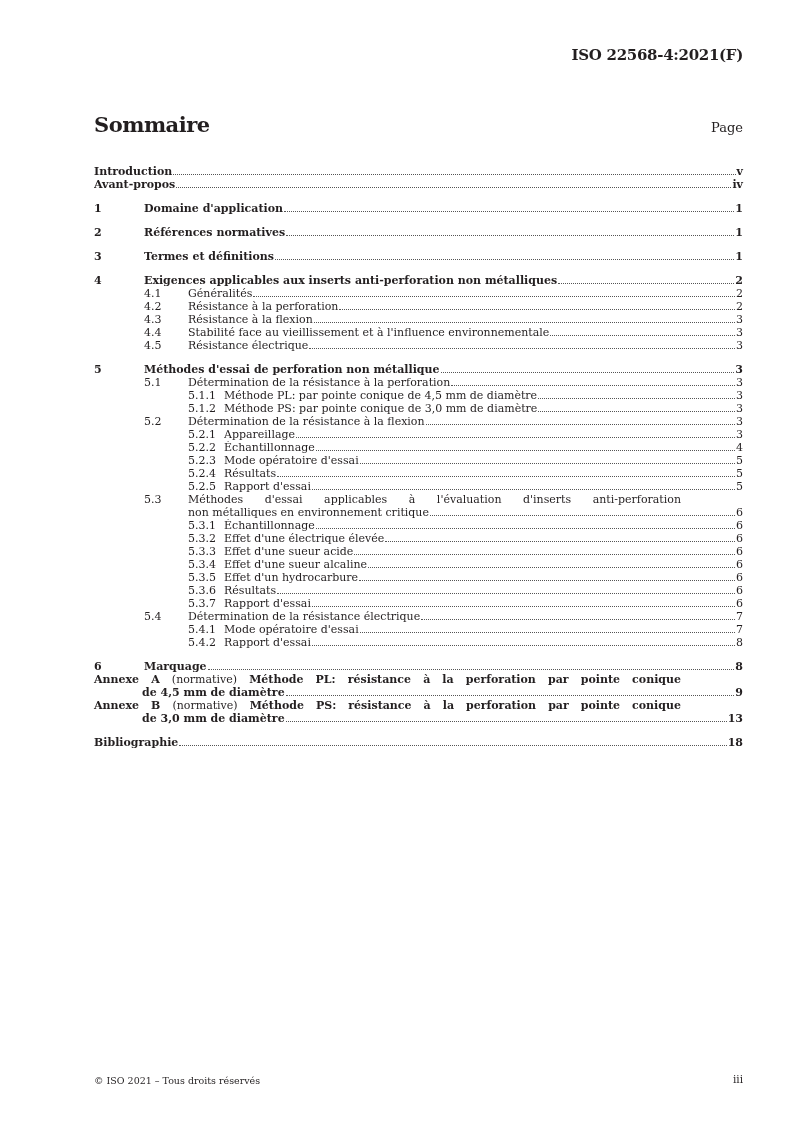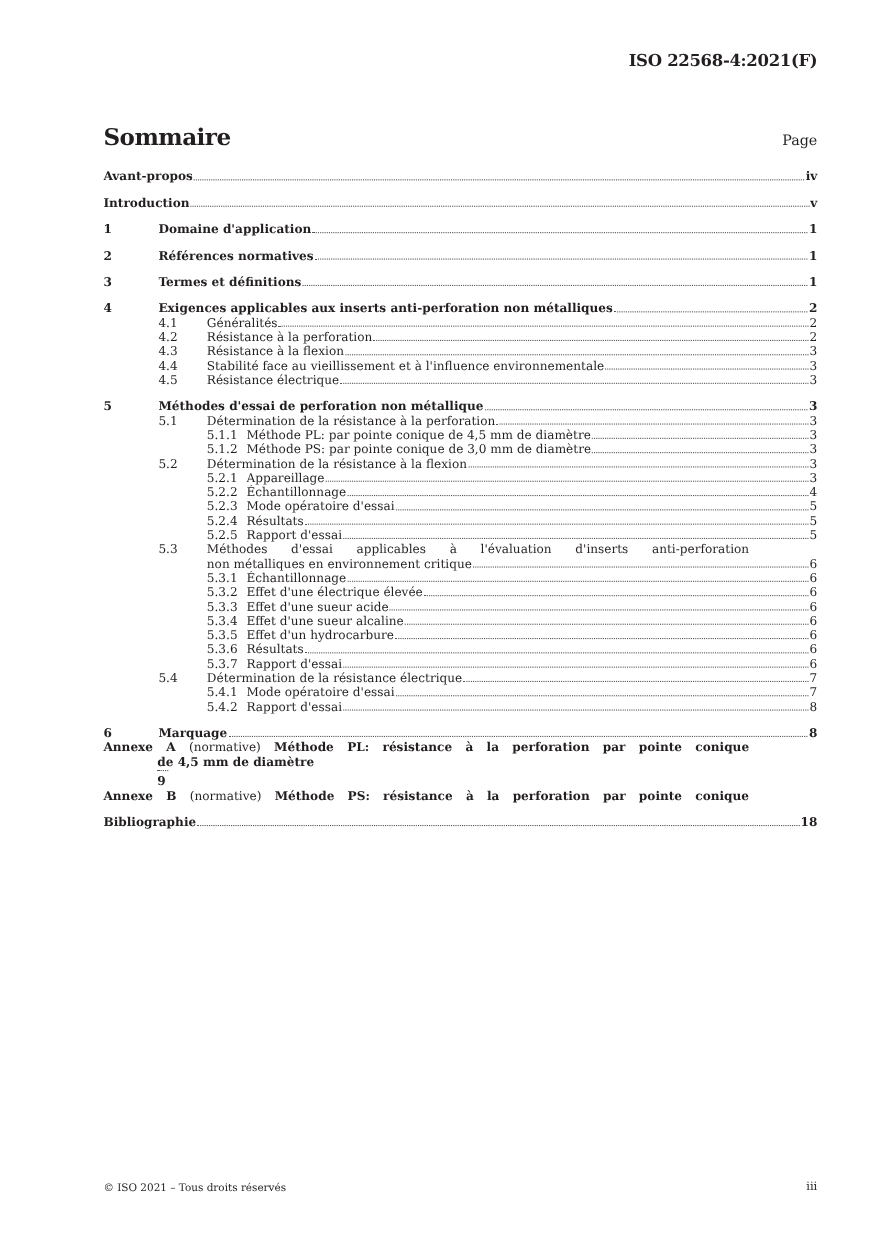--- a/index.html
+++ b/index.html
@@ -53,15 +53,15 @@
 
 <div class="toc">
 
+  <div class="entry l0">
+    <span class="txt">Introduction</span>
+    <span class="leader"></span>
+    <span class="pg">v</span>
+  </div>
   <div class="entry l0 first">
     <span class="txt">Avant-propos</span>
     <span class="leader"></span>
     <span class="pg">iv</span>
-  </div>
-  <div class="entry l0">
-    <span class="txt">Introduction</span>
-    <span class="leader"></span>
-    <span class="pg">v</span>
   </div>
   <div class="entry l0">
     <span class="num">1</span>

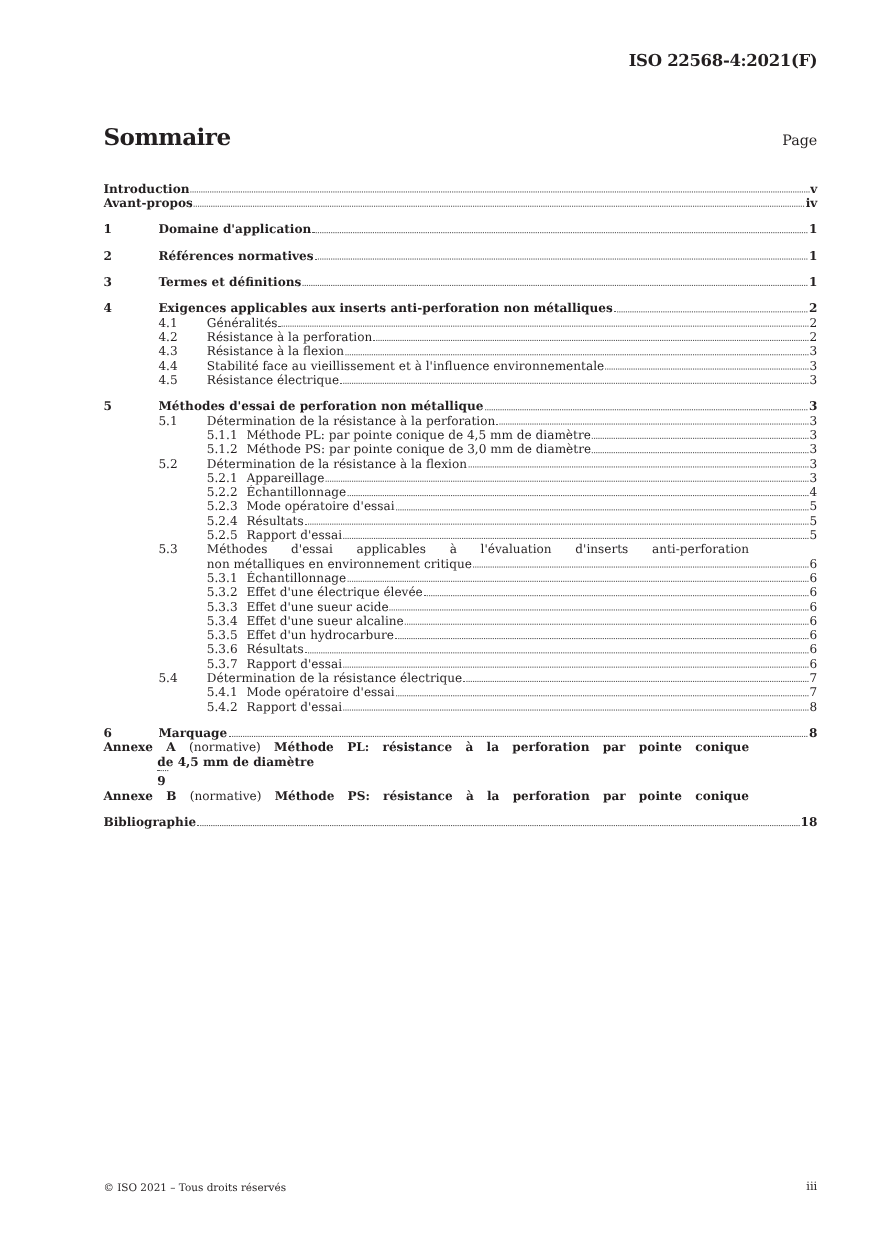--- a/index.html
+++ b/index.html
@@ -37,7 +37,7 @@
     .annex { font-weight: bold; }
     .annex .wrap-first { display: block; padding-right: 62px; text-align: justify; text-align-last: justify; }
     .annex .normative { font-weight: normal; }
-    .annex .wrap-second { padding-left: 48px; flex-direction: column; }
+    .annex .wrap-second { padding-left: 48px; }
     .footer-left { position: absolute; top: 1075px; left: 94px; font-size: 9.5px; }
     .footer-right { position: absolute; top: 1073px; right: 50px; font-size: 10.5px; }
   </style>

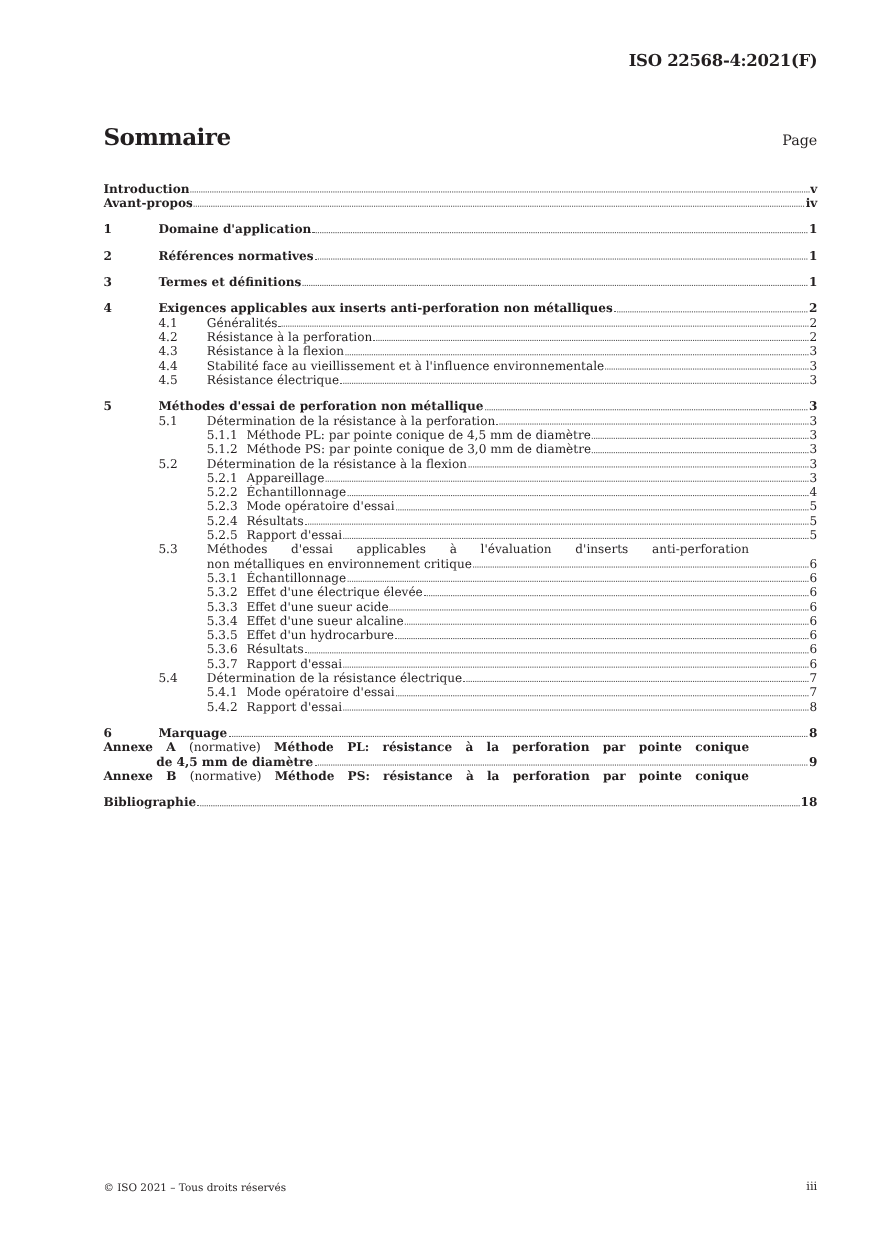--- a/index.html
+++ b/index.html
@@ -278,6 +278,11 @@
       <span class="normative">(normative)</span>
       <span>Méthode PS: résistance à la perforation par pointe conique</span>
     </div>
+    <div class="wrap-second">
+      <span class="txt">de 3,0 mm de diamètre</span>
+      <span class="leader"></span>
+      <span class="pg">13</span>
+    </div>
   </div>
 
   <div class="entry l0">

